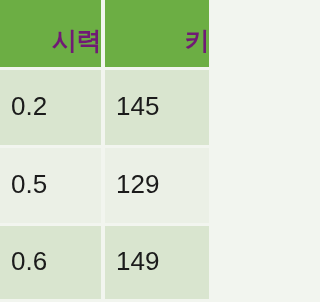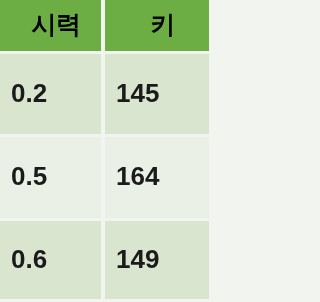--- a/index.html
+++ b/index.html
@@ -37,12 +37,12 @@
   thead tr.header-row th {
     height: 48px;
     background: #6cae44;
-    color: #000000;
+    color: #701a75;
     font-weight: bold;
     font-size: 25px;
     line-height: 1;
-    text-align: center;
-    padding: 0 0 3px 11px;
+    text-align: right;
+    padding: 16px 0 3px 11px;
     vertical-align: middle;
     border-right: 4px solid #f2f5ef;
     border-bottom: 3px solid #f2f5ef;

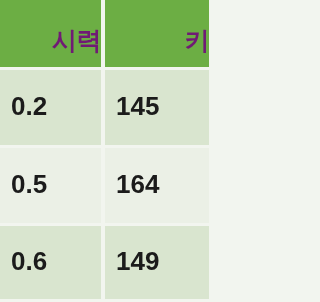--- a/index.html
+++ b/index.html
@@ -67,7 +67,6 @@
     border-bottom: 3px solid #f2f5ef;
     white-space: nowrap;
     overflow: hidden;
-    font-weight: bold;
   }
   tbody tr td.last-col { border-right: none; }
   tbody tr.row-odd  td { background: #d9e5cf; }

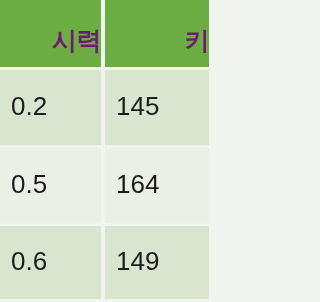--- a/index.html
+++ b/index.html
@@ -95,7 +95,7 @@
       </tr>
       <tr class="row-even">
         <td>0.5</td>
-        <td class="last-col">164</td>
+        <td class="last-col">129</td>
       </tr>
       <tr class="row-odd last-row">
         <td>0.6</td>

